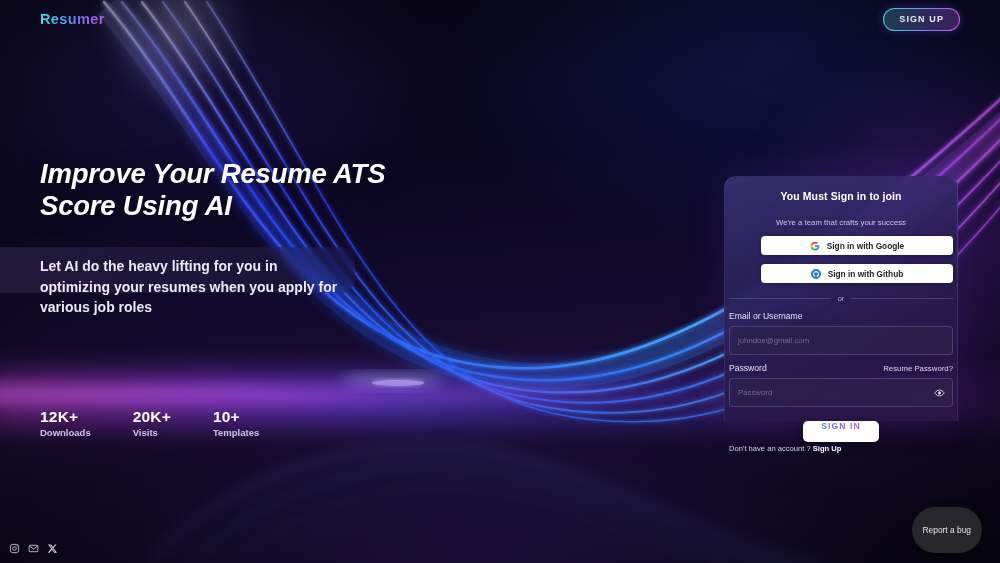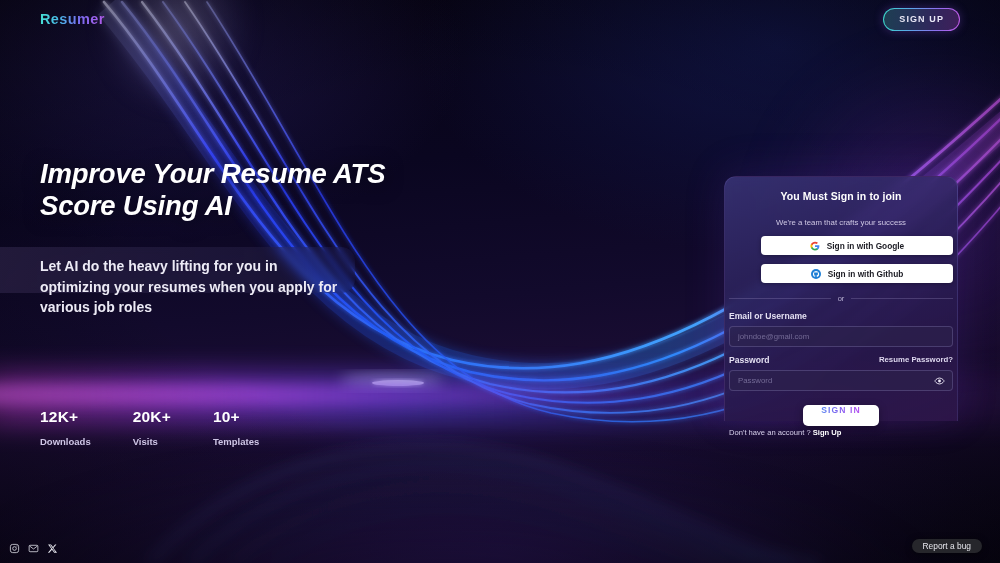--- a/index.html
+++ b/index.html
@@ -149,8 +149,8 @@
     content:""; flex:1; height:1px; background:rgba(170,160,210,.26);
   }
   .flabel{
-    display:flex; justify-content:space-between; align-items:flex-start;
-    font-size:8.6px; color:#e4e0f2; margin-top:8px;font-weight:bold;
+    display:flex; justify-content:space-between; align-items:flex-end;
+    font-size:8.6px; color:#e4e0f2; margin-top:8px;
   }
   .flabel .forgot{ font-size:7.8px; color:#ded8ef; }
   .finput{

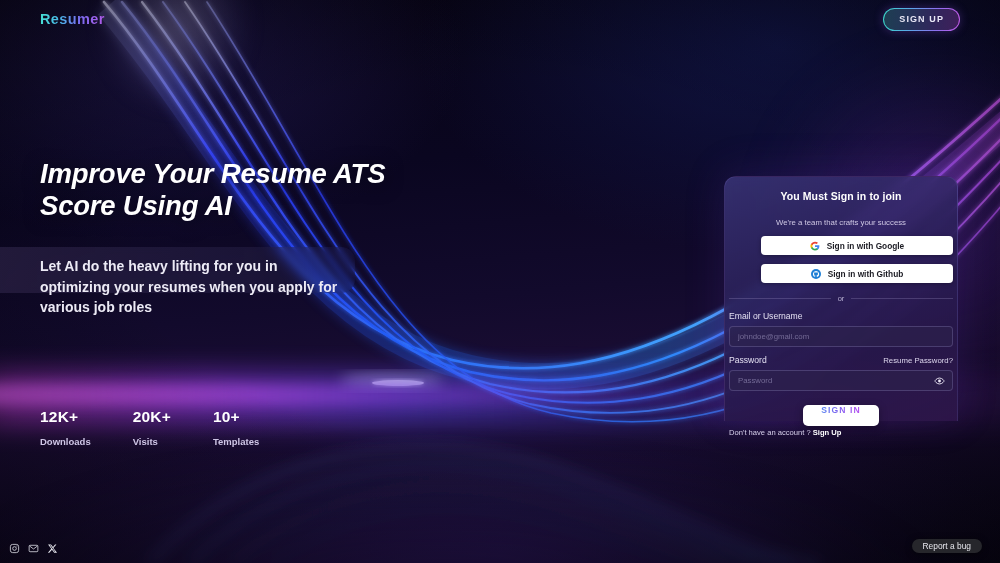--- a/index.html
+++ b/index.html
@@ -154,7 +154,7 @@
   }
   .flabel .forgot{ font-size:7.8px; color:#ded8ef; }
   .finput{
-    position:relative; height:21px; margin-top:5px;
+    position:relative; height:29px; margin-top:5px;
     border-radius:4px; border:1px solid rgba(150,138,200,.30);
     background:rgba(46,36,76,.55);
     display:flex; align-items:center; padding:0 8px;

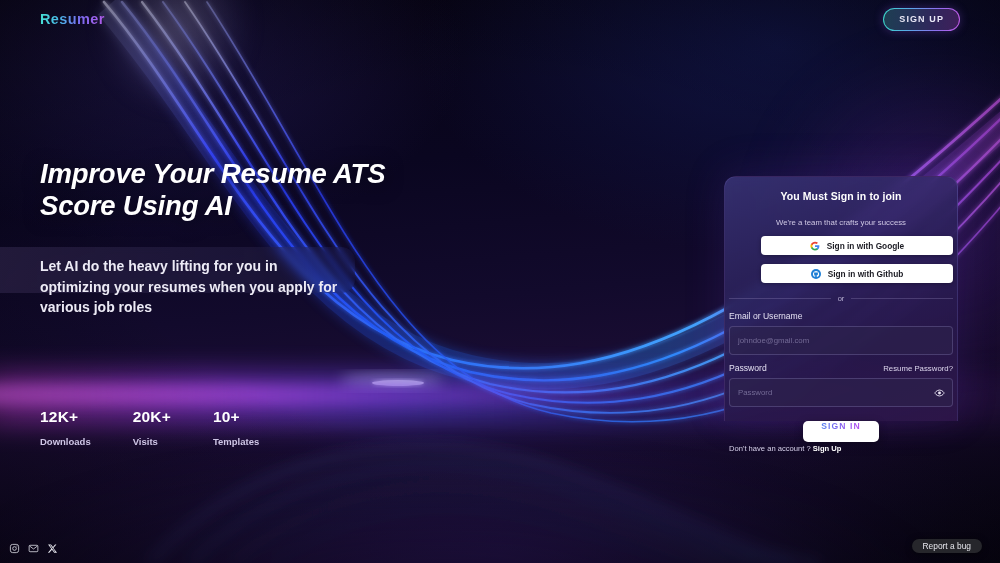--- a/index.html
+++ b/index.html
@@ -117,7 +117,7 @@
     position:absolute; left:40px; top:408px; display:flex; gap:42px; z-index:30;
   }
   .stat .num{ font-size:15.5px; font-weight:700; color:#fff; letter-spacing:.2px; }
-  .stat .lbl{ font-size:9.5px; font-weight:600; color:#cfc6e6; margin-top:10px; }
+  .stat .lbl{ font-size:9.5px; font-weight:600; color:#cfc6e6; margin-top:1px; }
 
   
   .card{

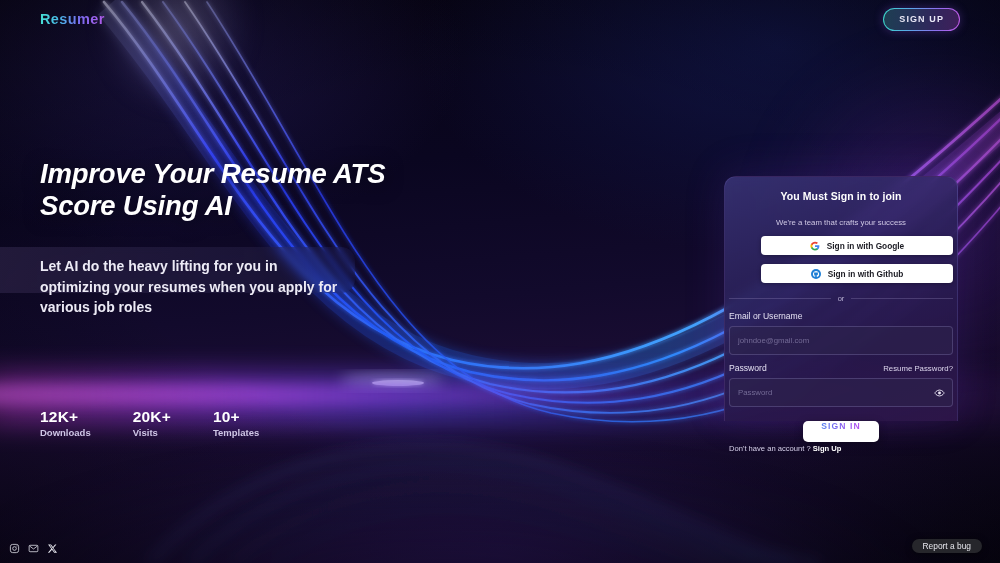--- a/index.html
+++ b/index.html
@@ -185,7 +185,7 @@
   .social svg{ width:11px; height:11px; display:block; }
   .report{
     position:absolute; right:18px; bottom:10px; z-index:40;
-    padding:2px 11px; border-radius:999px;
+    padding:18px 11px; border-radius:999px;
     background:#26262b; color:#e6e6ec; font-size:8.4px;
     box-shadow:0 1px 6px rgba(0,0,0,.5);
   }

